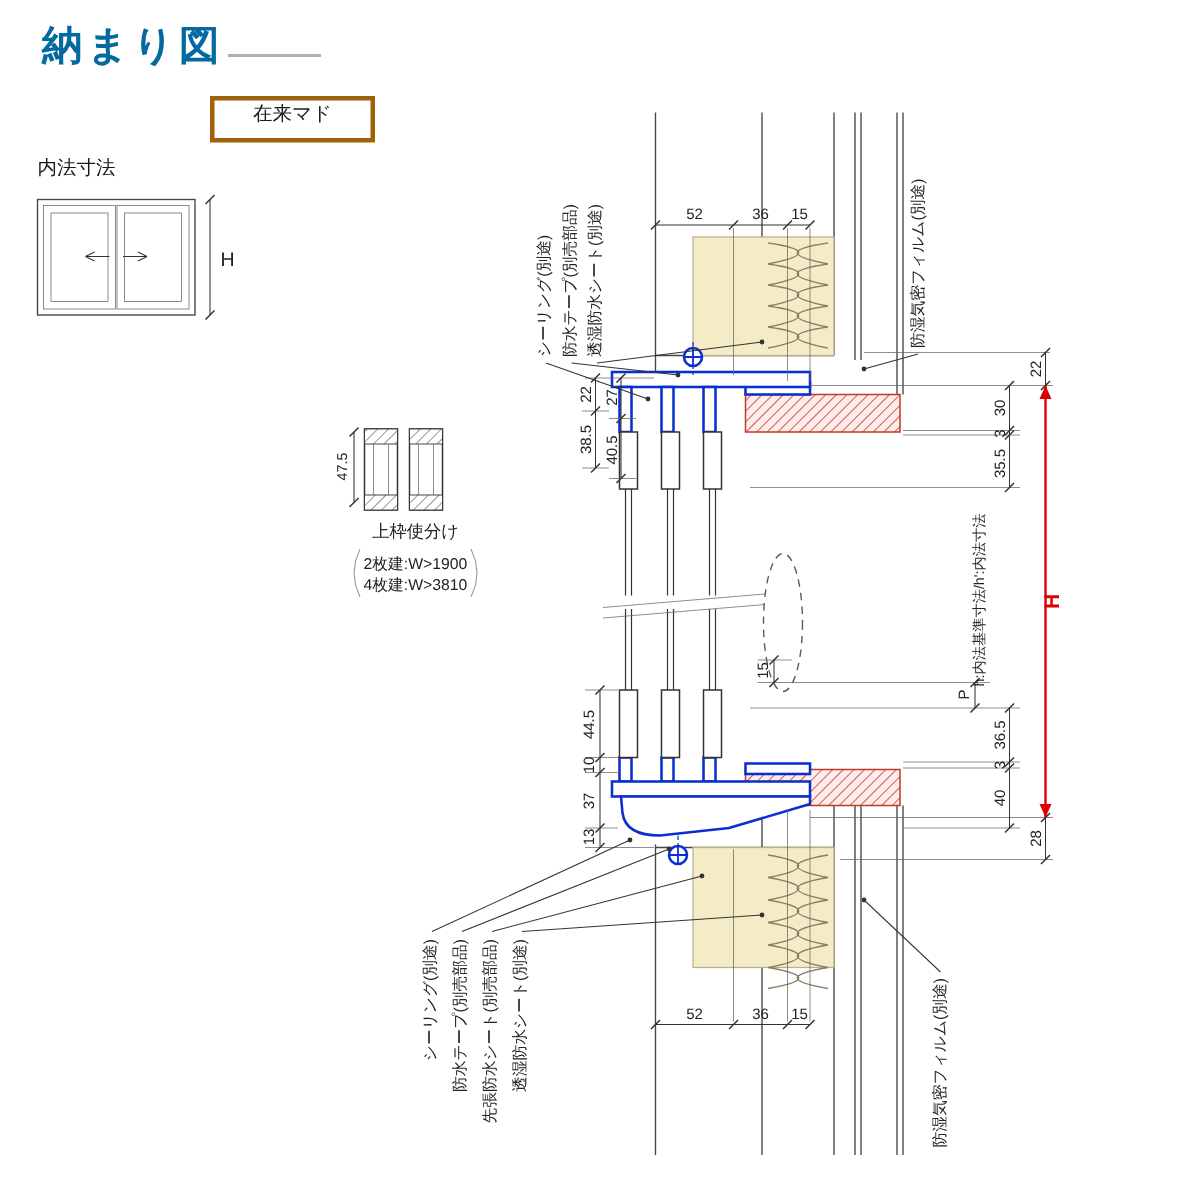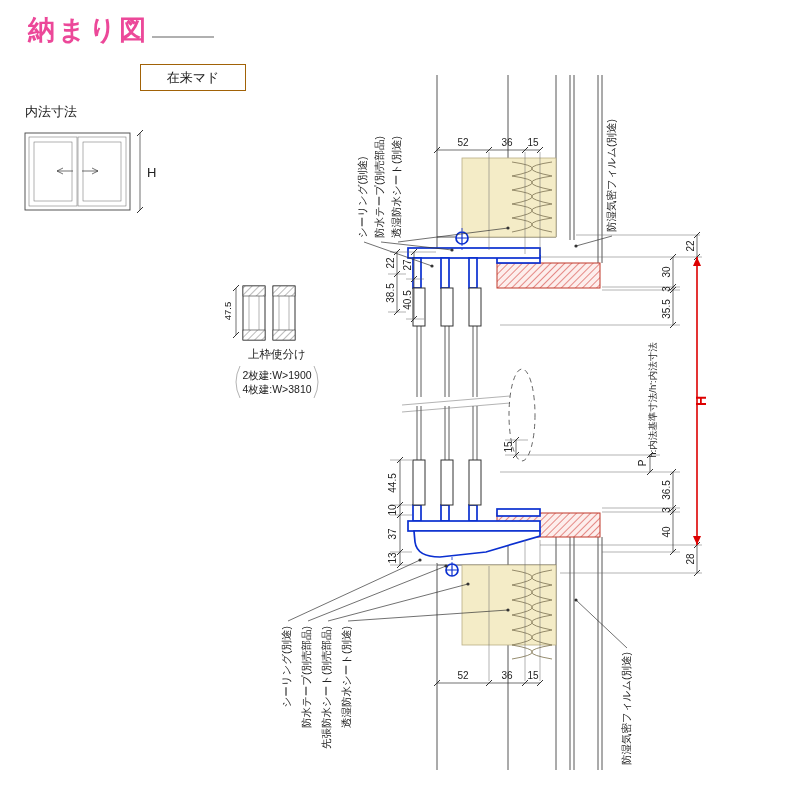--- a/index.html
+++ b/index.html
@@ -7,7 +7,7 @@
     position:relative;width:800px;height:800px;background:#ffffff;overflow:hidden;
     font-family:"Liberation Sans",sans-serif;color:#1a1a1a;
   }
-  .title{position:absolute;left:28px;top:12px;font-size:27px;font-weight:bold;letter-spacing:3px;color:#ec4899;}
+  .title{position:absolute;left:28px;top:12px;font-size:27px;font-weight:bold;letter-spacing:3px;color:#0369a1;}
   .title-rule{position:absolute;left:152px;top:36px;width:62px;height:2px;background:#b0b0b0;}
   .type-box{position:absolute;left:140px;top:64px;width:104px;height:25px;border:1px solid #a16207;
     display:flex;align-items:center;justify-content:center;font-size:13px;}

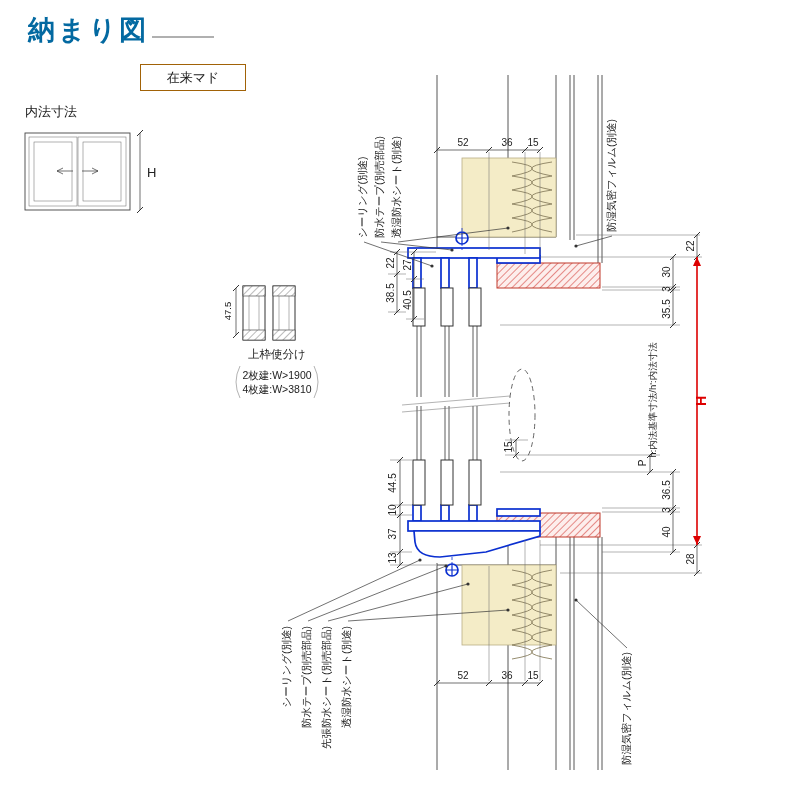--- a/index.html
+++ b/index.html
@@ -9,8 +9,8 @@
   }
   .title{position:absolute;left:28px;top:12px;font-size:27px;font-weight:bold;letter-spacing:3px;color:#0369a1;}
   .title-rule{position:absolute;left:152px;top:36px;width:62px;height:2px;background:#b0b0b0;}
-  .type-box{position:absolute;left:140px;top:64px;width:104px;height:25px;border:1px solid #a16207;
-    display:flex;align-items:center;justify-content:center;font-size:13px;}
+  .type-box{position:absolute;left:140px;top:64px;width:104px;height:25px;border:3px solid #a16207;
+    display:flex;align-items:flex-start;justify-content:center;font-size:13px;}
   .section-label{position:absolute;left:25px;top:103px;font-size:13px;}
   svg{position:absolute;left:0;top:0;}
   svg text{font-family:"Liberation Sans",sans-serif;fill:#222;}

